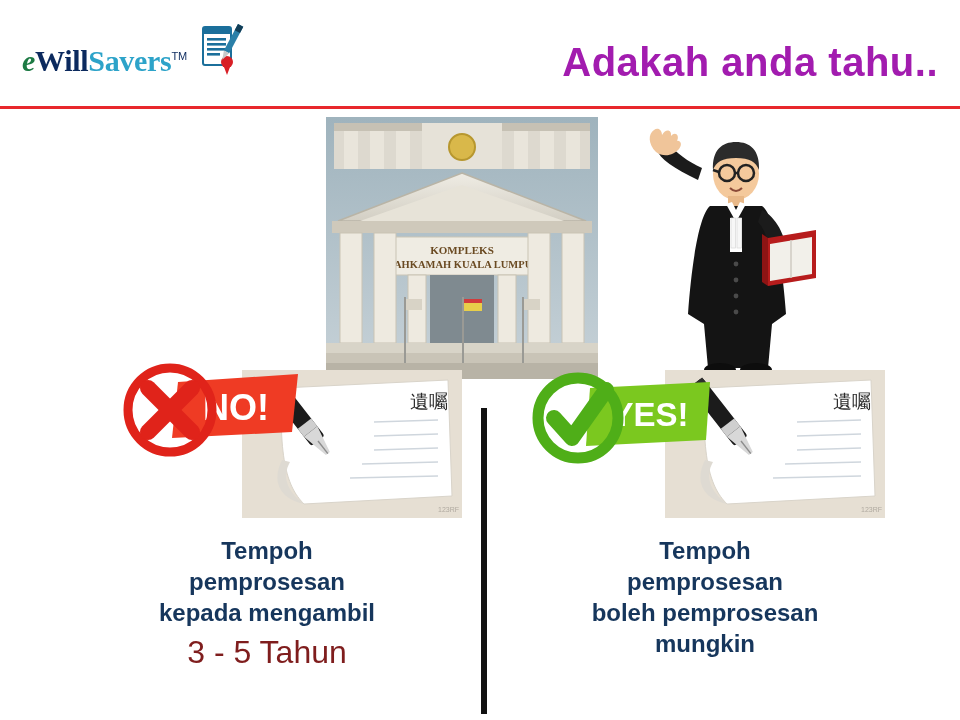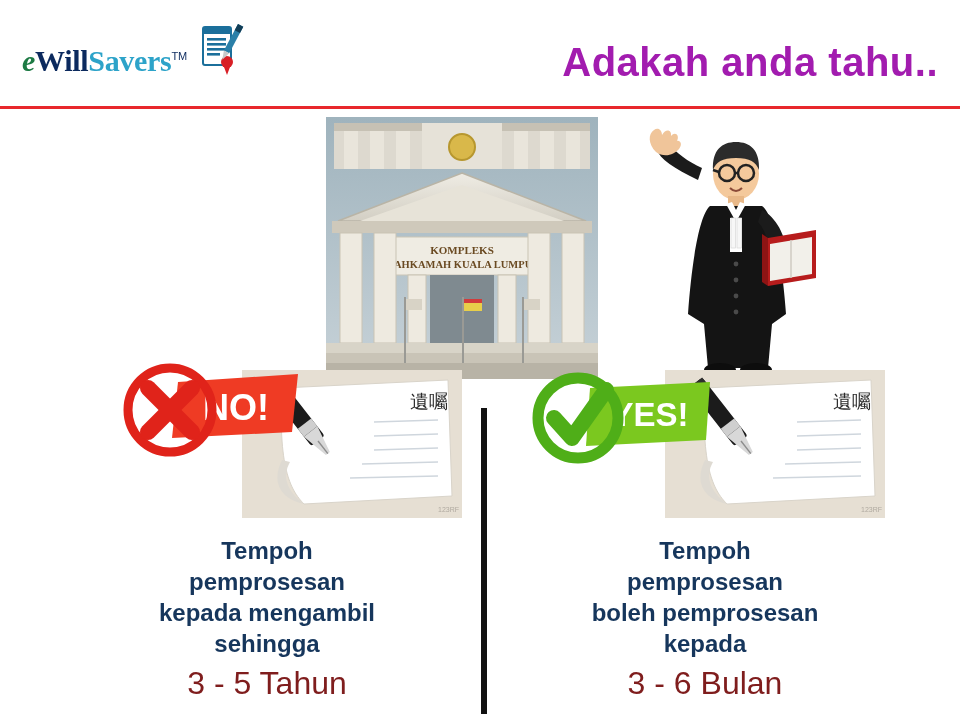--- a/index.html
+++ b/index.html
@@ -377,7 +377,6 @@
       <div>Tempoh</div>
       <div>pemprosesan</div>
       <div>kepada mengambil</div>
-      <div>sehingga</div>
       <div class="emph">3 - 5 Tahun</div>
     </div>
   </div>

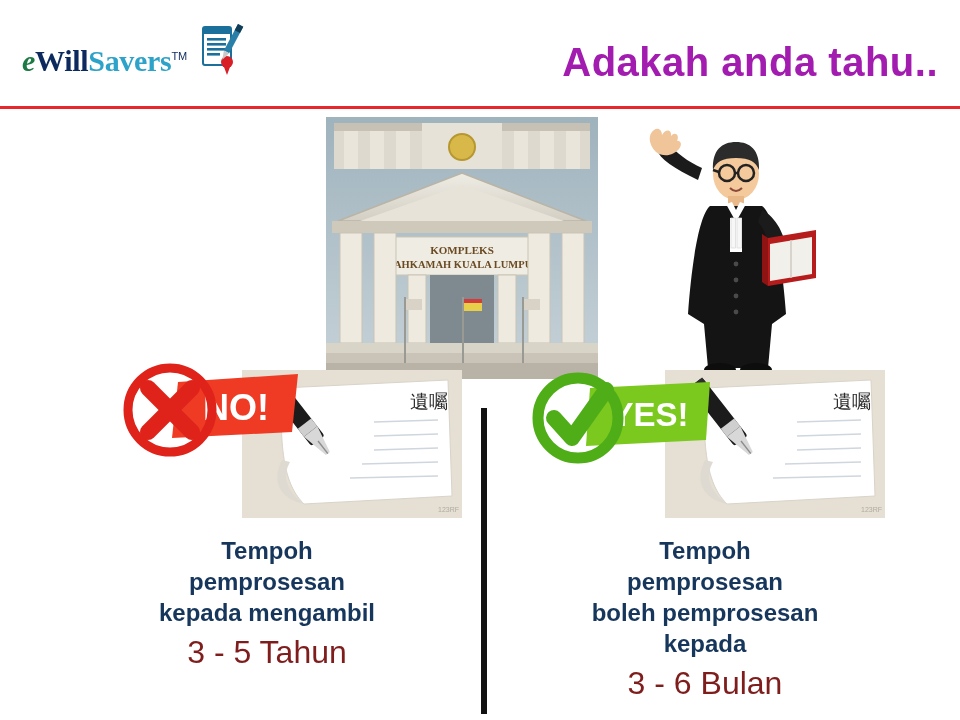--- a/index.html
+++ b/index.html
@@ -423,7 +423,7 @@
       <div>Tempoh</div>
       <div>pemprosesan</div>
       <div>boleh pemprosesan</div>
-      <div>kepada</div>
+      <div>mungkin</div>
       <div class="emph">3 - 6 Bulan</div>
     </div>
   </div>

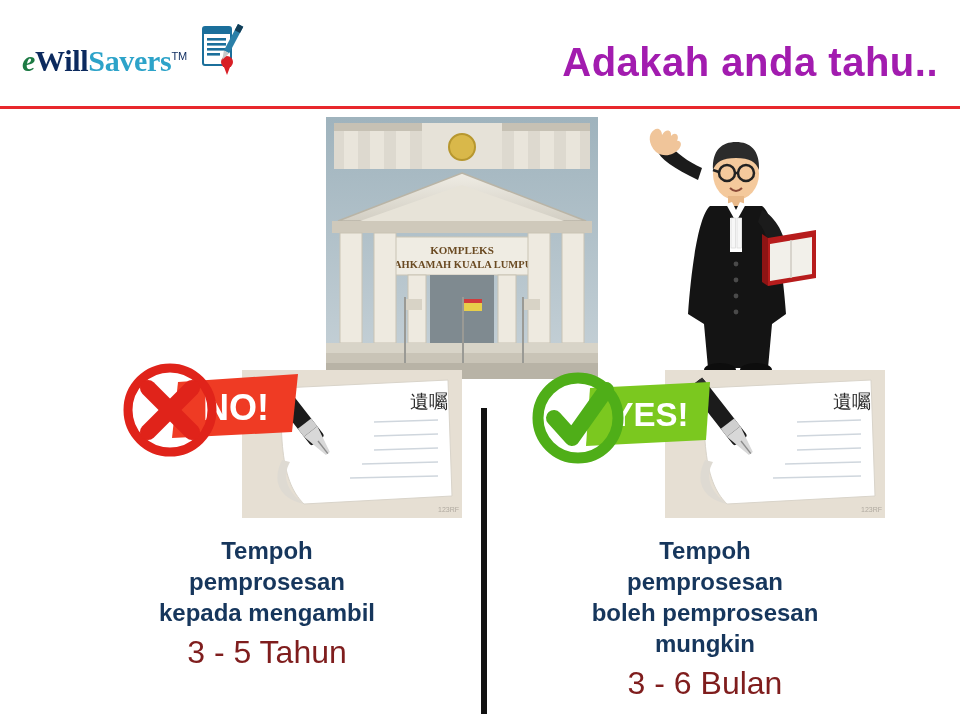--- a/index.html
+++ b/index.html
@@ -424,7 +424,6 @@
       <div>pemprosesan</div>
       <div>boleh pemprosesan</div>
       <div>mungkin</div>
-      <div class="emph">3 - 6 Bulan</div>
     </div>
   </div>
 

